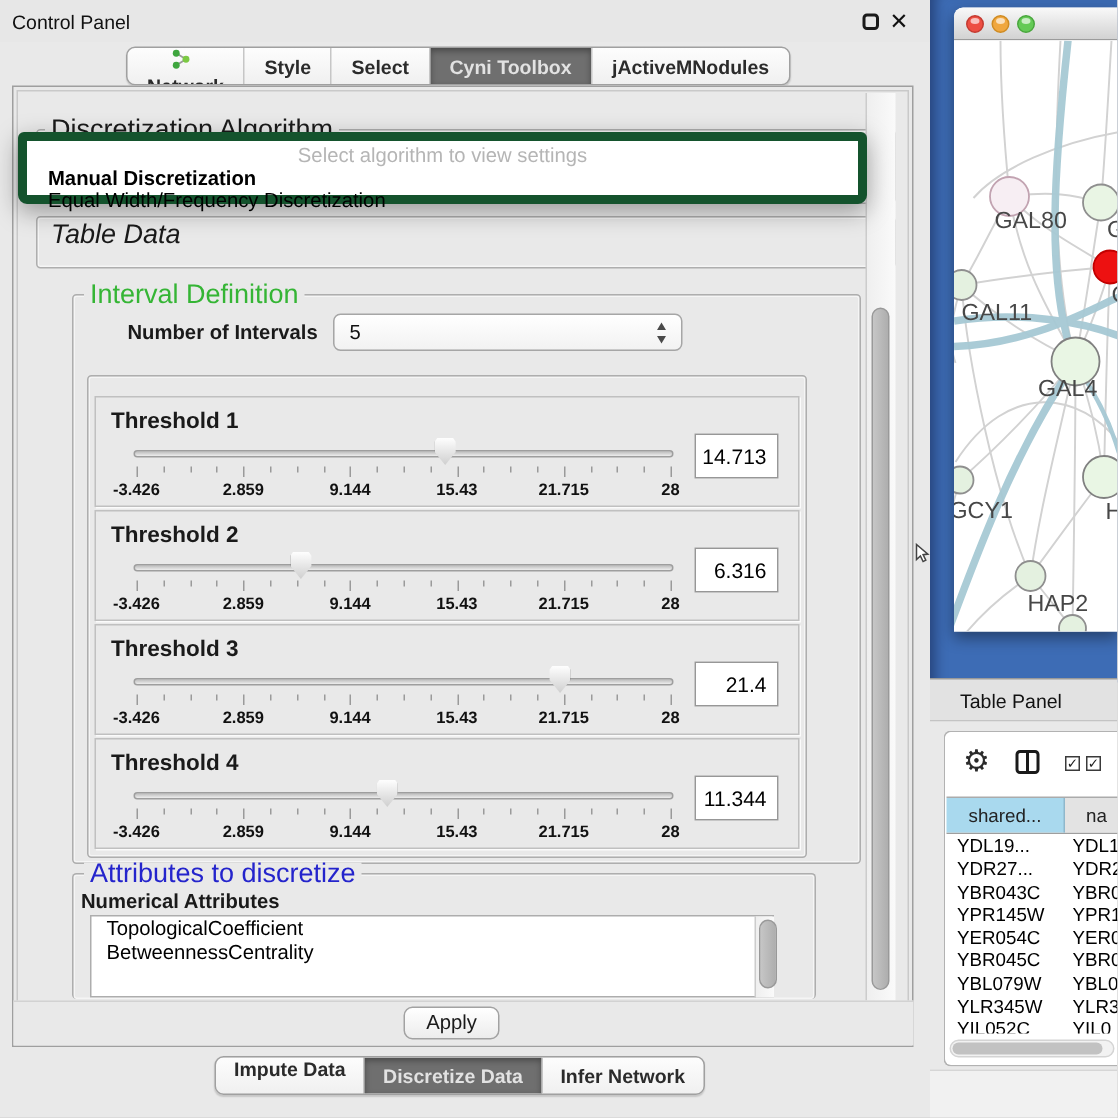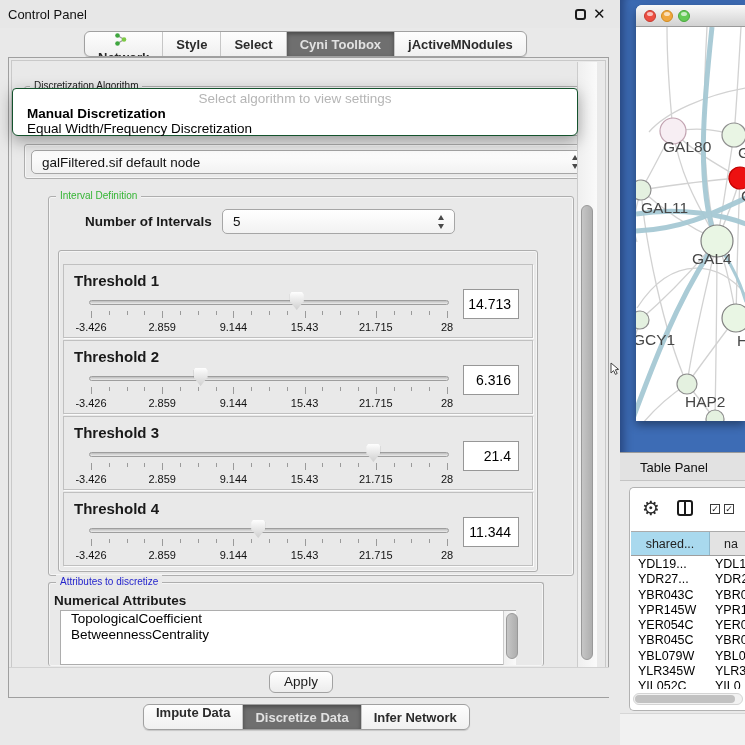--- a/index.html
+++ b/index.html
@@ -30,7 +30,7 @@
 
   
   .group{border:1px solid #aeaeae;border-radius:3px;box-shadow:inset 0 0 0 1px rgba(255,255,255,.55);}
-  .gtitle{position:absolute;background:#e9e9e9;padding:0 4px;font-size:10px;white-space:nowrap;line-height:14px;}
+  .gtitle{position:absolute;background:#e9e9e9;padding:0 4px;font-size:18px;white-space:nowrap;line-height:14px;}
   .green{color:var(--green-title,#35b535);text-align:center;}
   .blue{color:var(--blue-title,#2424cc);}
 

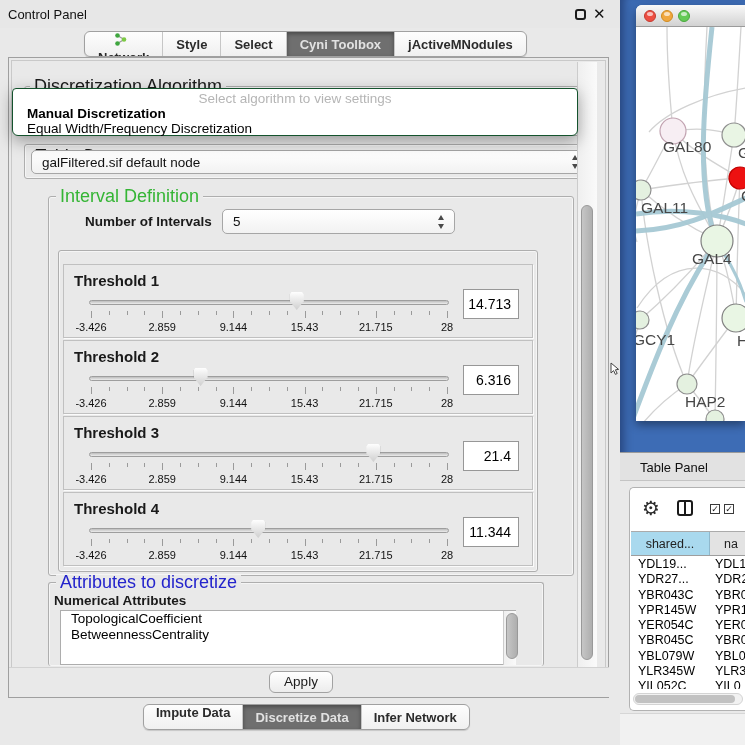--- a/index.html
+++ b/index.html
@@ -46,7 +46,7 @@
                border:1px solid #7ba7d7;box-shadow:0 0 0 3px var(--focus-ring,#5b9dd9);}
 
   
-  .popup{left:12px;top:88px;width:566px;height:48px;background:#fff;border:1px solid #14532d;
+  .popup{left:12px;top:88px;width:566px;height:48px;background:#fff;border:6px solid #14532d;
          border-radius:4px 4px 6px 6px;box-shadow:0 5px 16px rgba(0,0,0,.35);z-index:6;}
   .popup .hint{position:absolute;top:2px;left:0;width:100%;text-align:center;color:#b5b5b5;font-size:13.5px;}
   .popup .opt{position:absolute;left:3px;right:3px;padding-left:11px;font-size:13.5px;height:15px;line-height:15px;color:#000;}

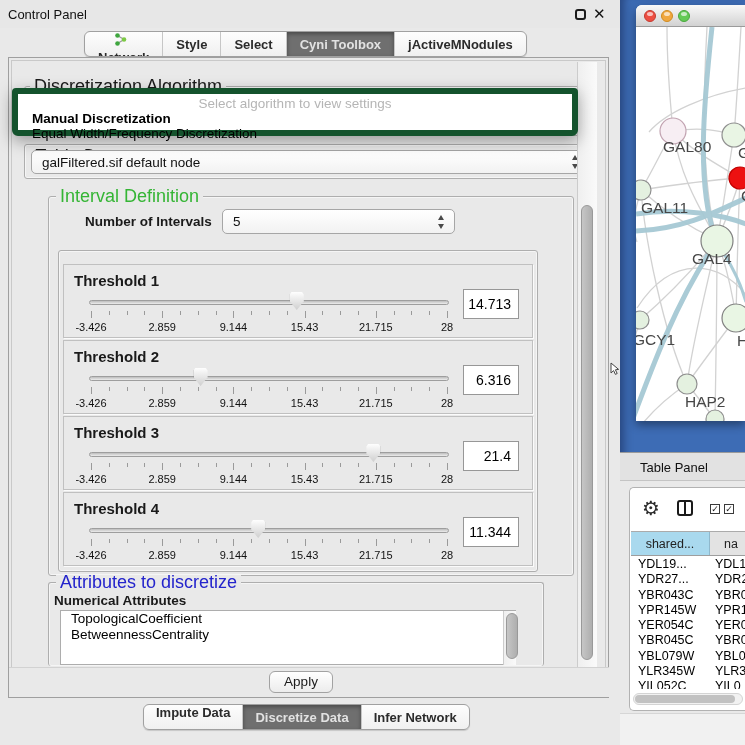--- a/index.html
+++ b/index.html
@@ -168,10 +168,6 @@
 
   <div class="abs group" style="left:24px;top:144px;width:573px;height:35px;"></div>
   <span class="gtitle" style="left:30px;top:149px;font-style:italic;">Table Data</span>
-  <div class="abs combo" style="left:31px;top:150px;width:558px;height:24px;">
-    <span class="lbl">galFiltered.sif default node</span>
-    <span class="step"></span>
-  </div>
 
   <div class="abs popup">
     <div class="hint lbl">Select algorithm to view settings</div>

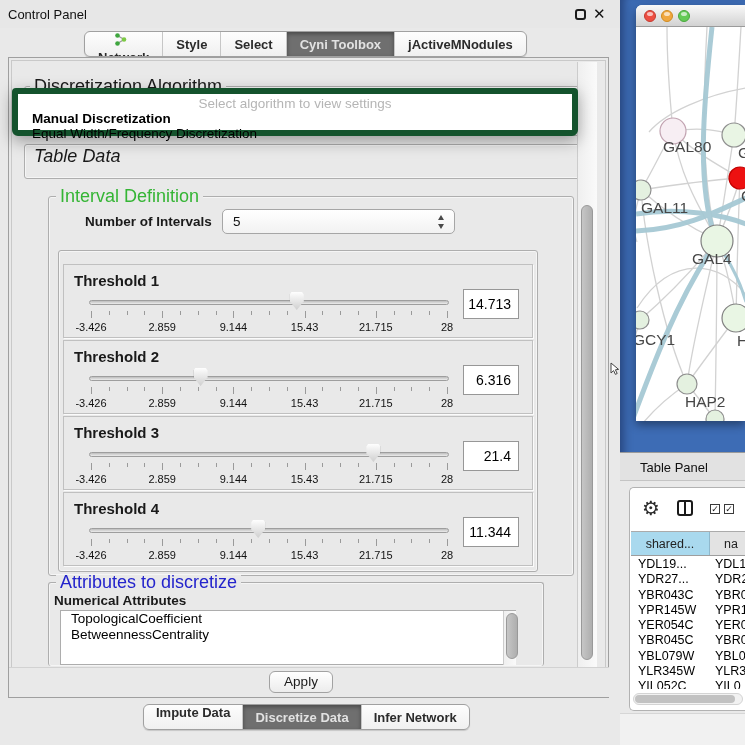--- a/index.html
+++ b/index.html
@@ -67,7 +67,7 @@
   .ticks i{position:absolute;top:0;width:1px;height:4px;background:#9a9a9a;}
   .ticks i.major{height:7px;}
   .tlabels{position:absolute;left:2px;right:2px;top:30px;height:13px;}
-  .tl{position:absolute;transform:translateX(-50%);font-size:11px;font-weight:normal;color:#111;white-space:nowrap;}
+  .tl{position:absolute;transform:translateX(-50%);font-size:11px;font-weight:bold;color:#111;white-space:nowrap;}
   .vbox{position:absolute;left:399px;top:24px;width:56px;height:30px;background:#fff;border:1px solid #979797;
         font-size:14px;line-height:28px;text-align:right;padding-right:7px;color:#000;}
 

